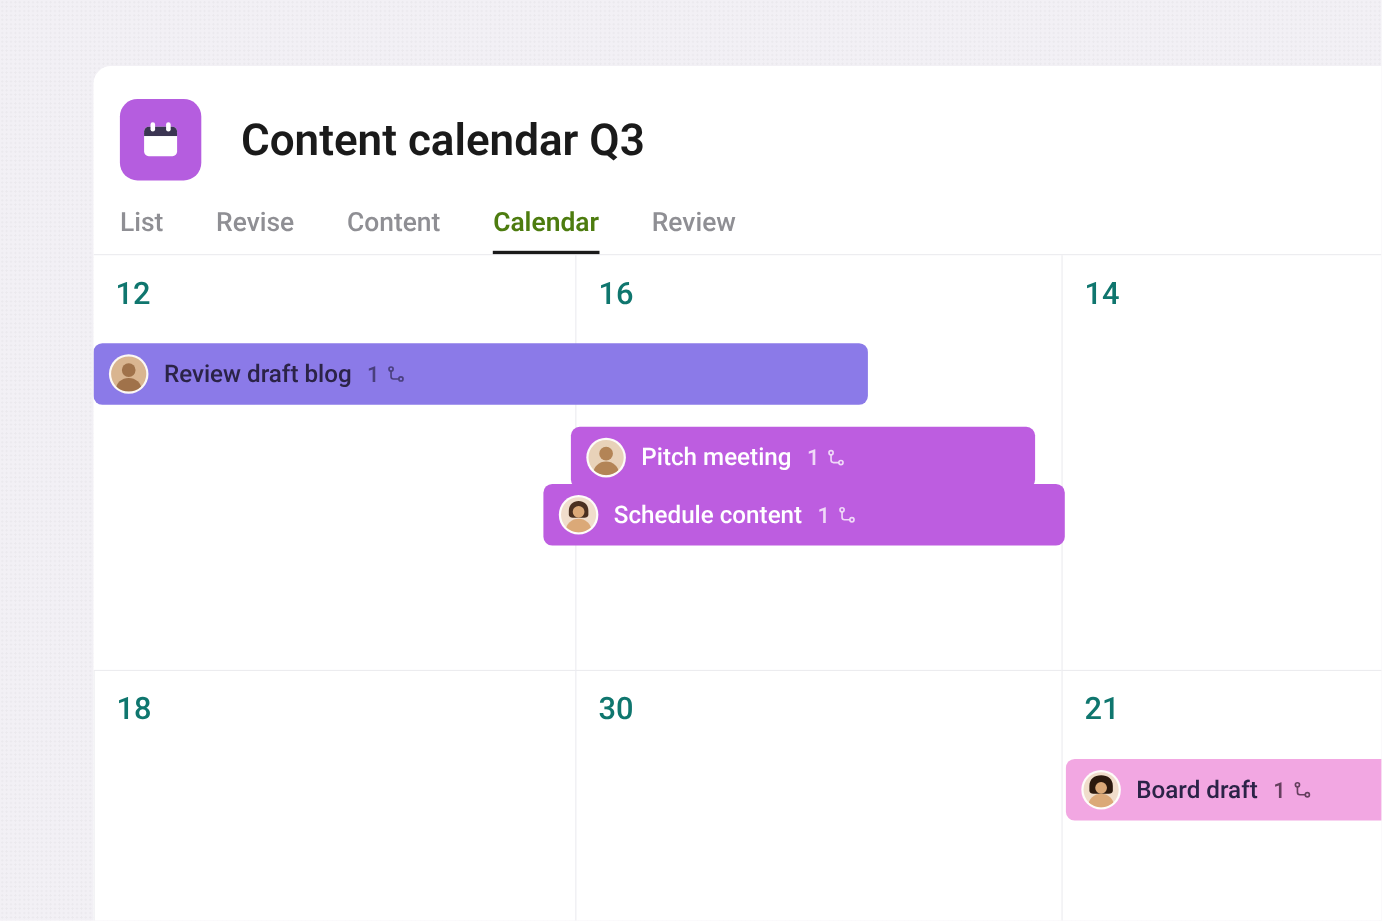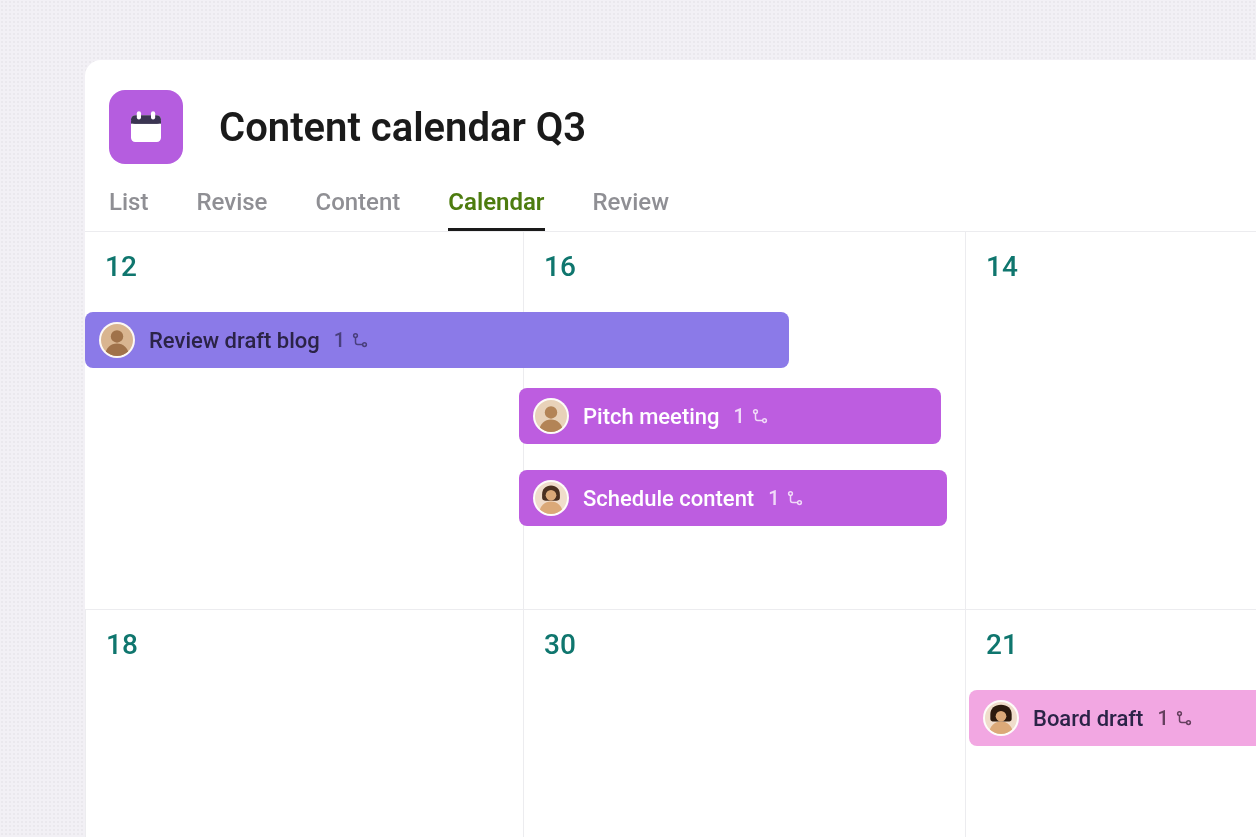--- a/index.html
+++ b/index.html
@@ -230,7 +230,7 @@
       </span>
     </div>
 
-    <div class="event purple" style="left:434px; top:208px; width:428px;margin-top:30px;">
+    <div class="event purple" style="left:409px; top:208px; width:474px;">
       <div class="avatar" style="background:#f0ddcb;">
         <svg viewBox="0 0 36 36">
             <path d="M8 14c0-6 4-10 10-10s10 4 10 10v4c0 2-2 3-4 3H12c-2 0-4-1-4-3z" fill="#4a3020"></path>

